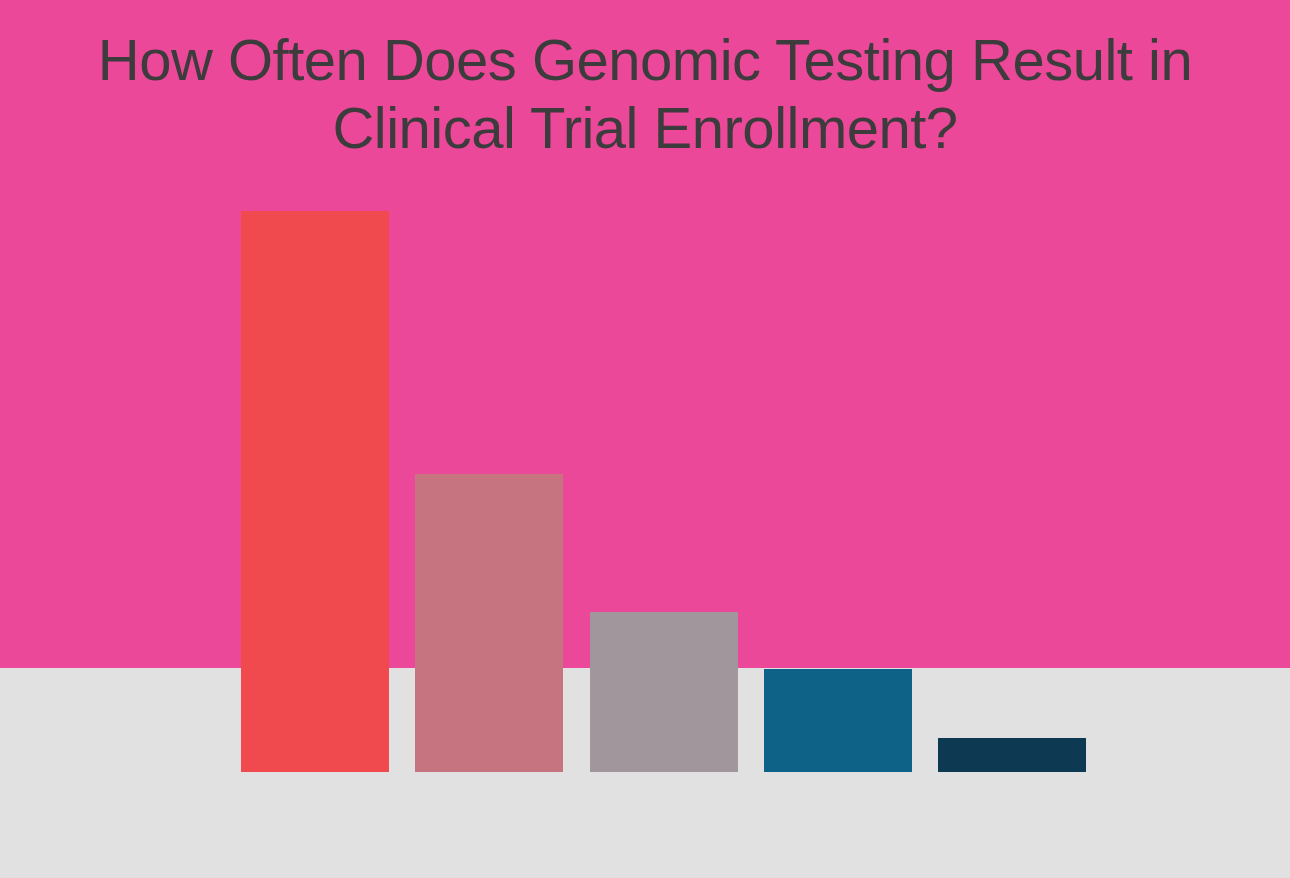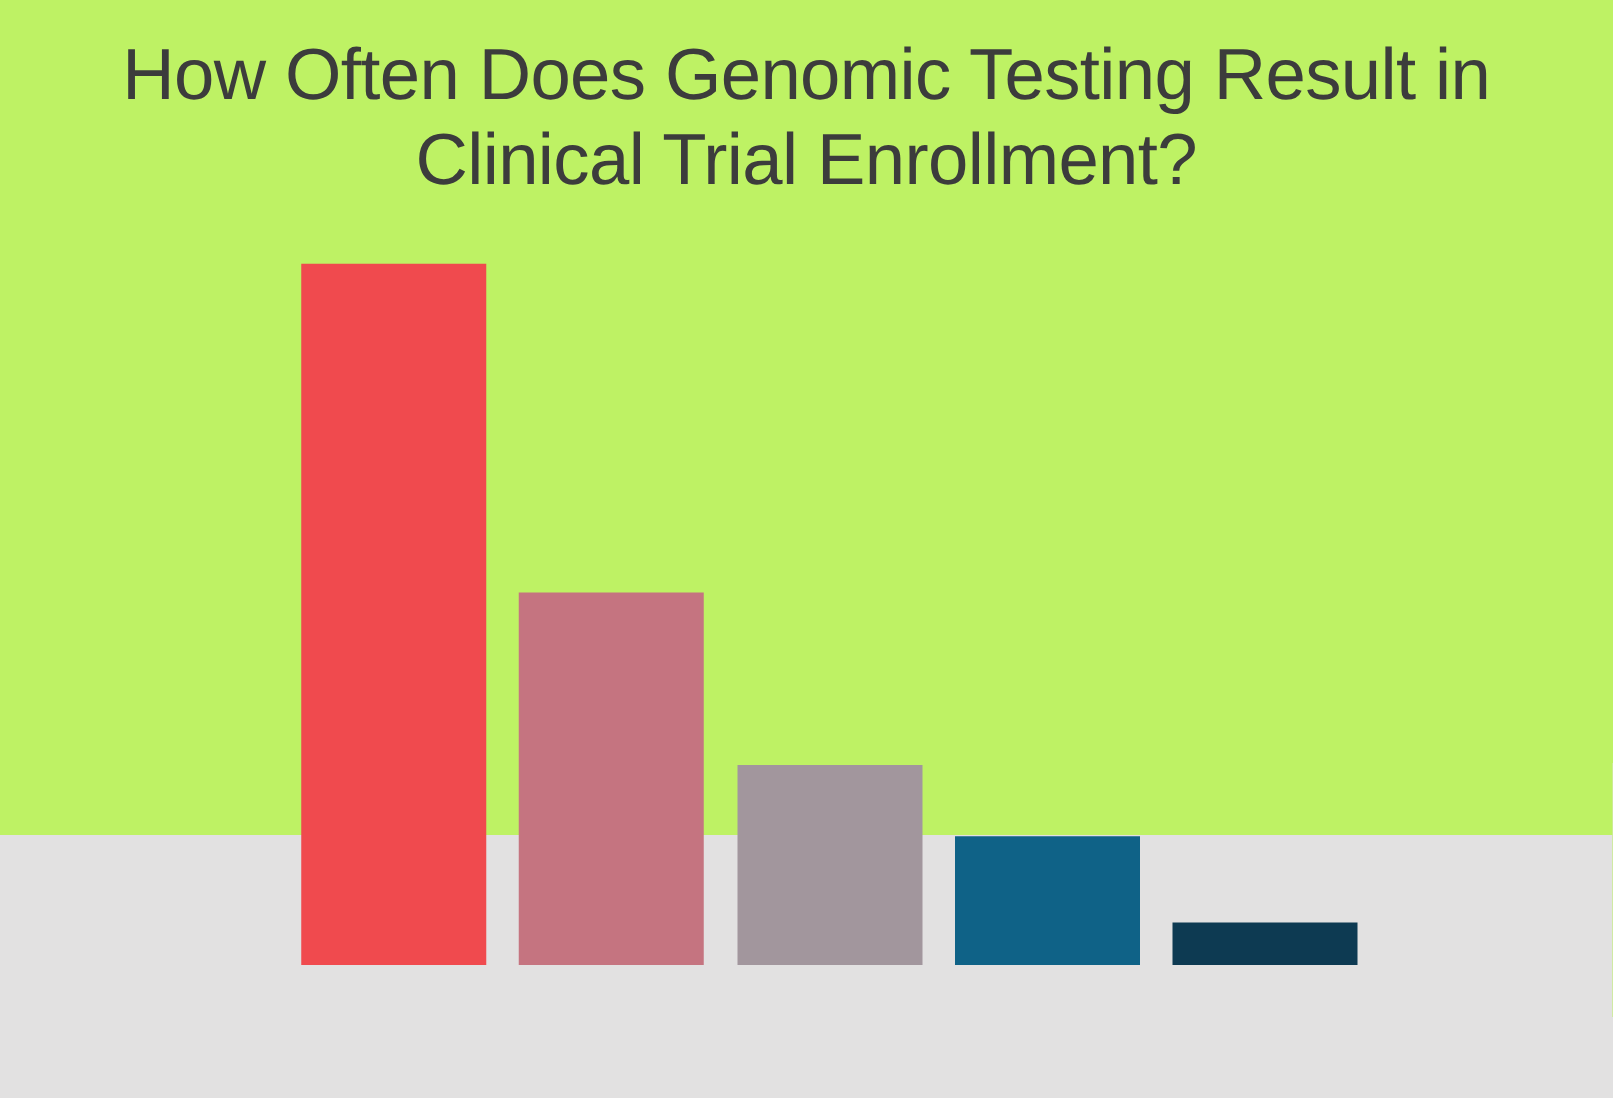--- a/index.html
+++ b/index.html
@@ -18,7 +18,7 @@
     position: relative;
     width: 1290px;
     height: 668px;
-    background: #bef264;
+    background: #ec4899;
   }
 
   

